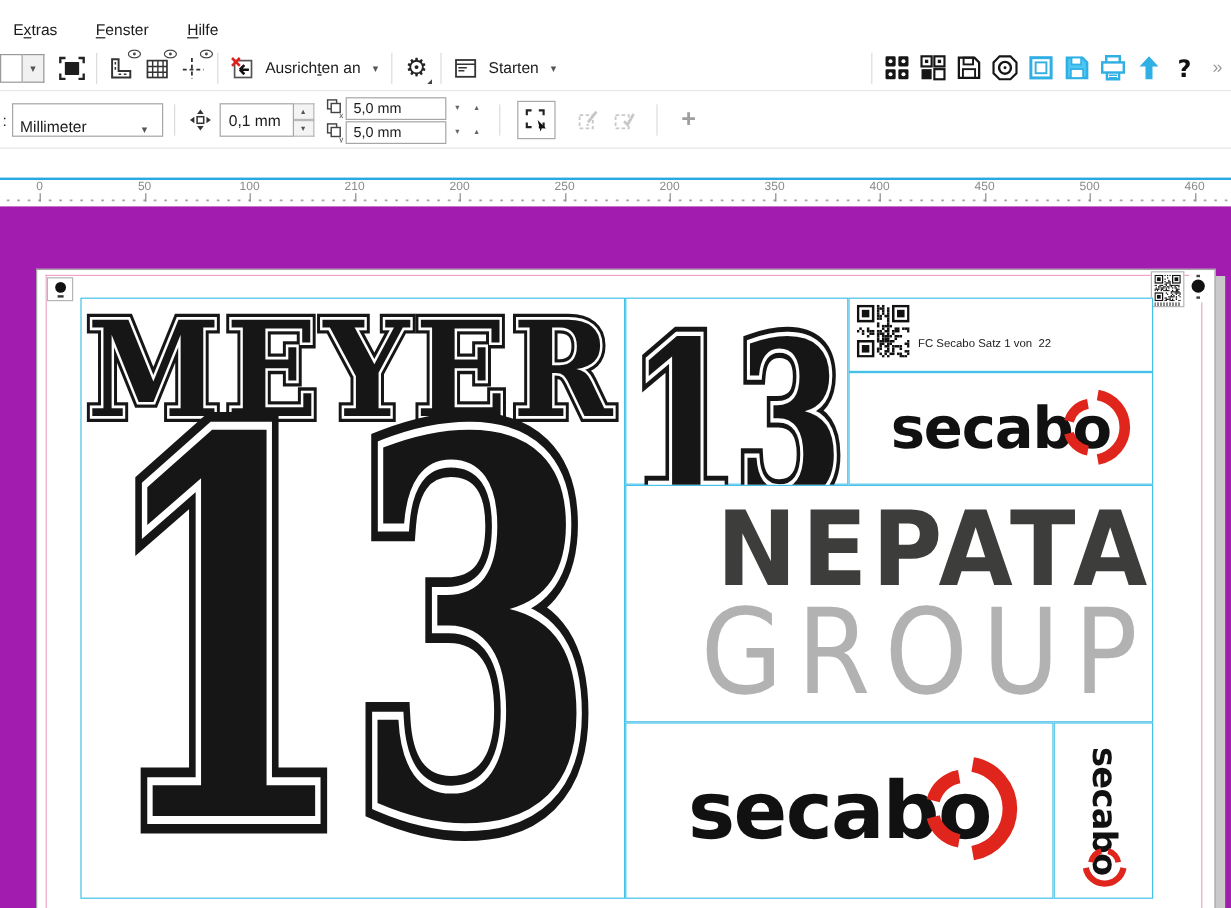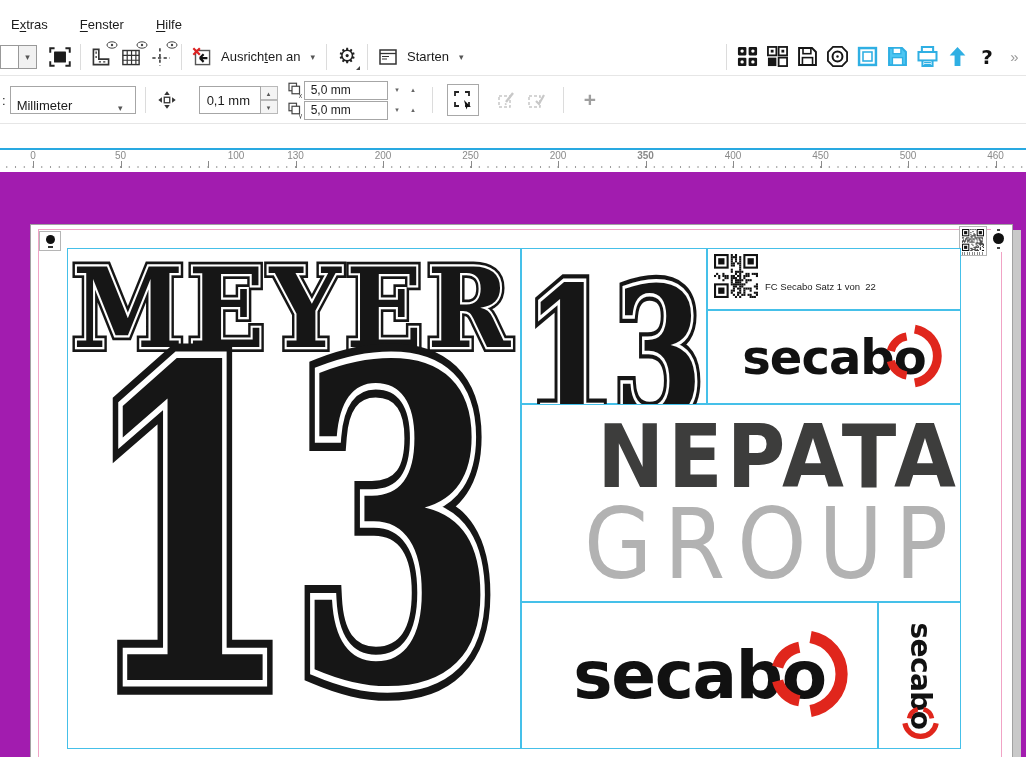--- a/index.html
+++ b/index.html
@@ -296,7 +296,7 @@
         <polygon points="21.5,12 17.5,9 17.5,15" fill="#333"></polygon>
       </svg>
     </div>
-    <div class="spinbox" style="margin-left:20px">
+    <div class="spinbox" style="margin-left:4px">
       <div class="field">
         <span>0,1 mm</span>
       </div>

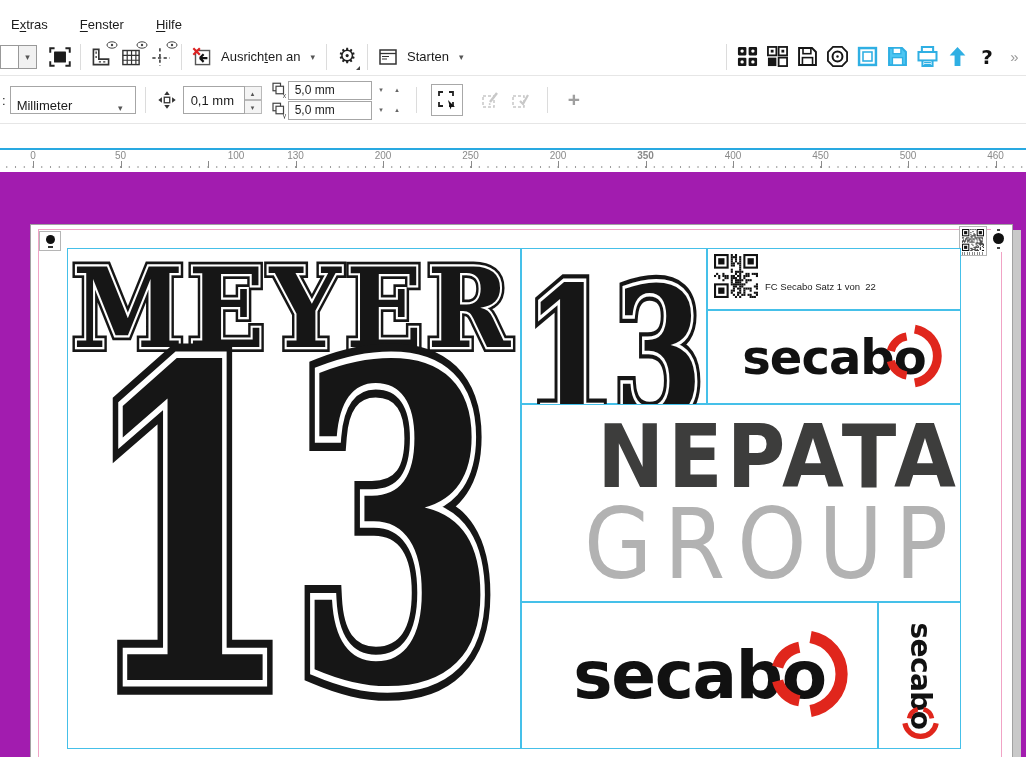--- a/index.html
+++ b/index.html
@@ -362,7 +362,7 @@
       <span class="rtick" style="left: 33px;"></span>
       <span class="rlabel" style="left: 120.5px;">50</span>
       <span class="rtick" style="left: 120.5px;"></span>
-      <span class="rlabel" style="left: 208px; margin-left: 28px;">100</span>
+      <span class="rlabel" style="left: 208px;">100</span>
       <span class="rtick" style="left: 208px;"></span>
       <span class="rlabel" style="left: 295.5px;">130</span>
       <span class="rtick" style="left: 295.5px;"></span>

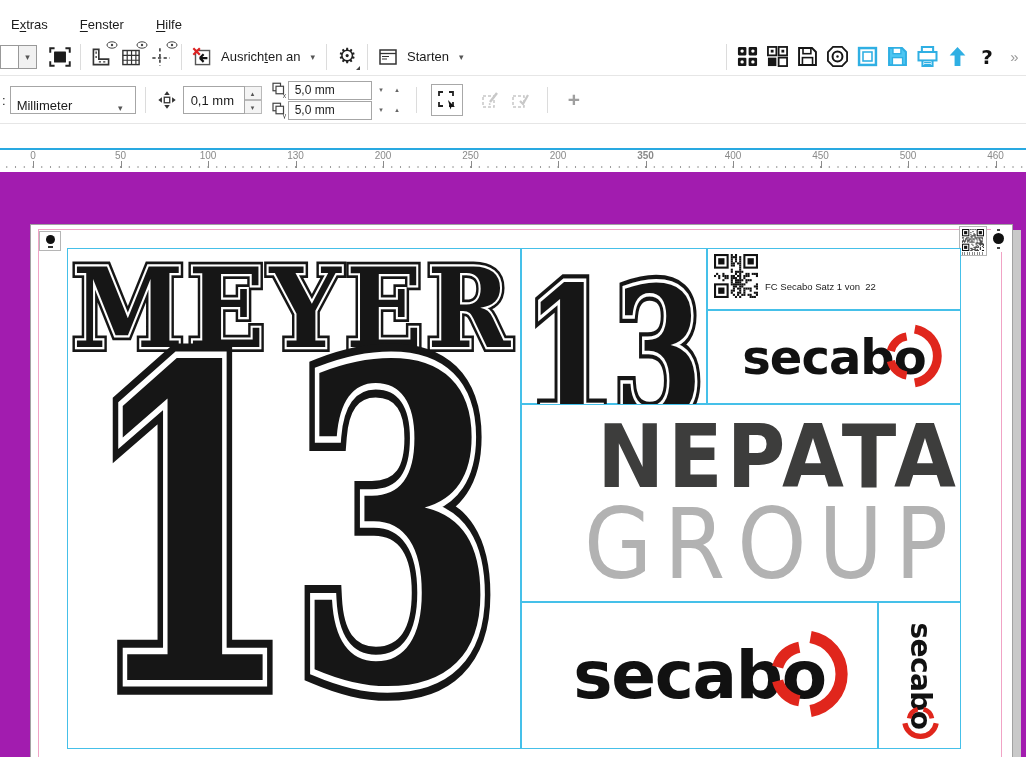--- a/index.html
+++ b/index.html
@@ -364,7 +364,7 @@
       <span class="rtick" style="left: 120.5px;"></span>
       <span class="rlabel" style="left: 208px;">100</span>
       <span class="rtick" style="left: 208px;"></span>
-      <span class="rlabel" style="left: 295.5px;">130</span>
+      <span class="rlabel" style="left: 295.5px;">210</span>
       <span class="rtick" style="left: 295.5px;"></span>
       <span class="rlabel" style="left: 383px;">200</span>
       <span class="rtick" style="left: 383px;"></span>

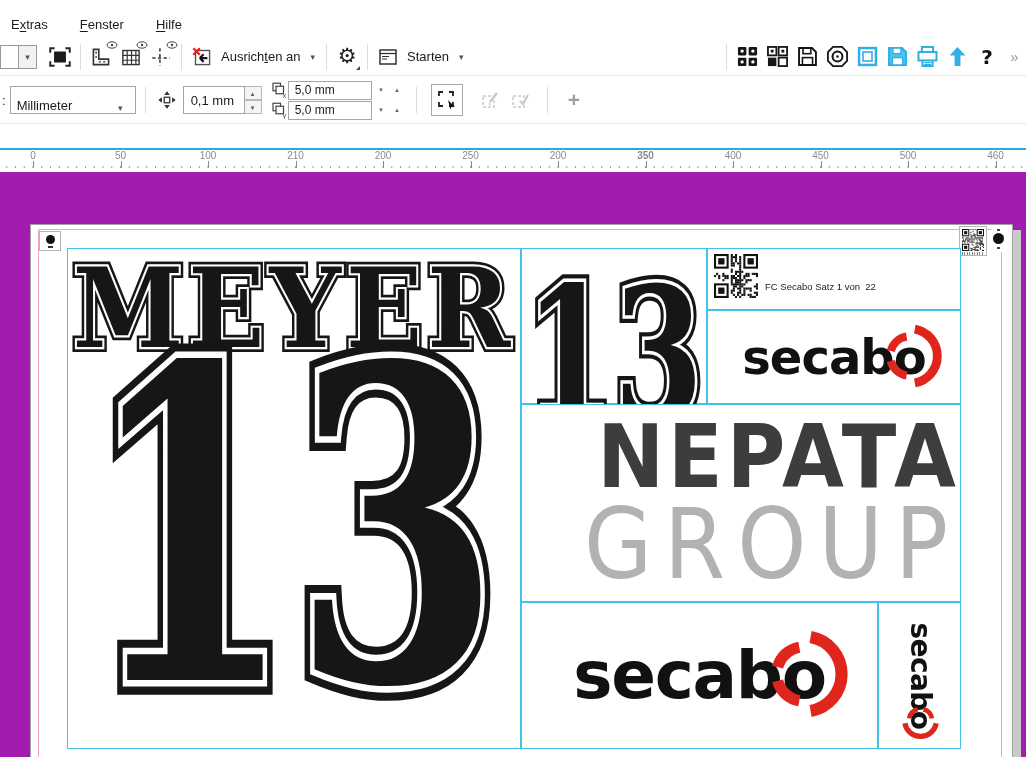--- a/index.html
+++ b/index.html
@@ -372,7 +372,7 @@
       <span class="rtick" style="left: 470.5px;"></span>
       <span class="rlabel" style="left: 558px;">200</span>
       <span class="rtick" style="left: 558px;"></span>
-      <span class="rlabel" style="left: 645.5px; font-weight: bold;">350</span>
+      <span class="rlabel" style="left: 645.5px;">350</span>
       <span class="rtick" style="left: 645.5px;"></span>
       <span class="rlabel" style="left: 733px;">400</span>
       <span class="rtick" style="left: 733px;"></span>

